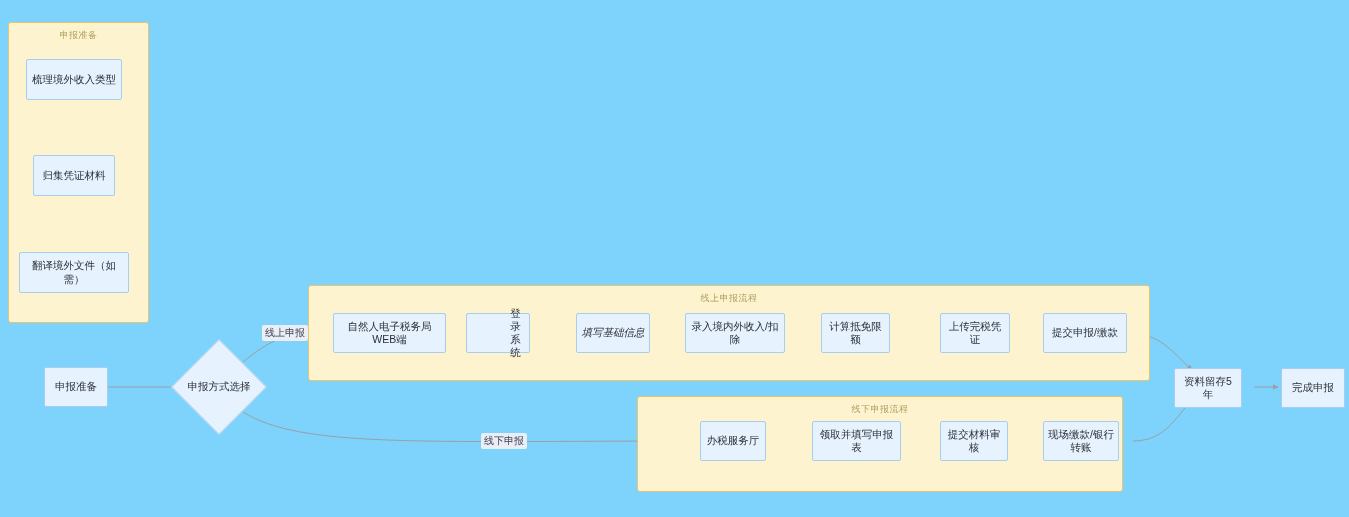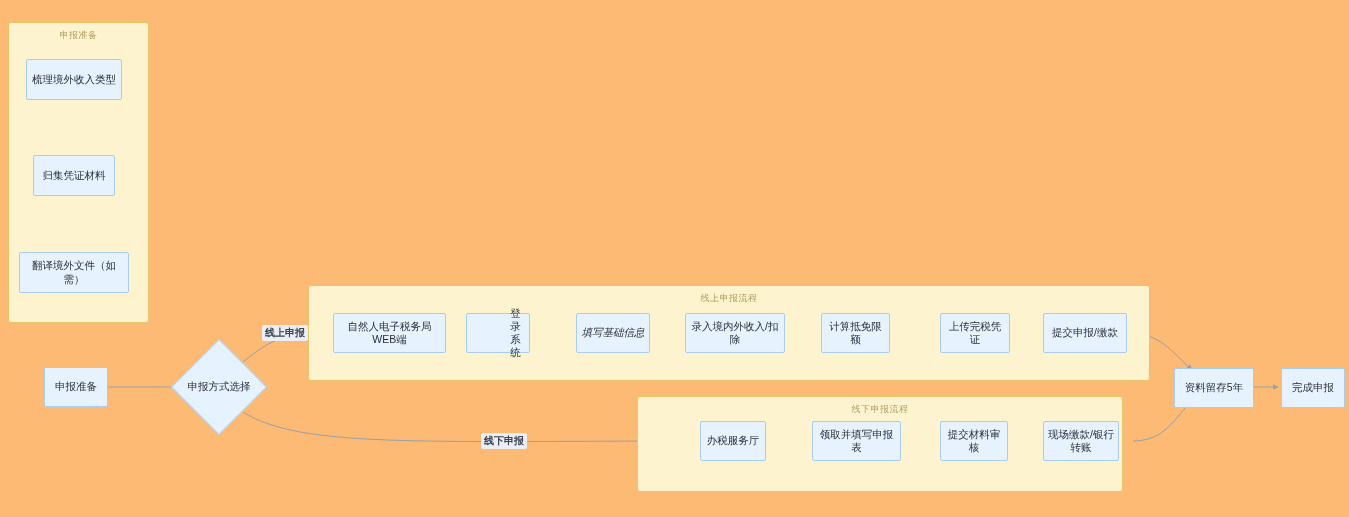--- a/index.html
+++ b/index.html
@@ -12,7 +12,7 @@
     position: relative;
     width: 1349px;
     height: 517px;
-    background: #fdba74;
+    background: #7dd3fc;
     overflow: hidden;
   }
   svg.edges {

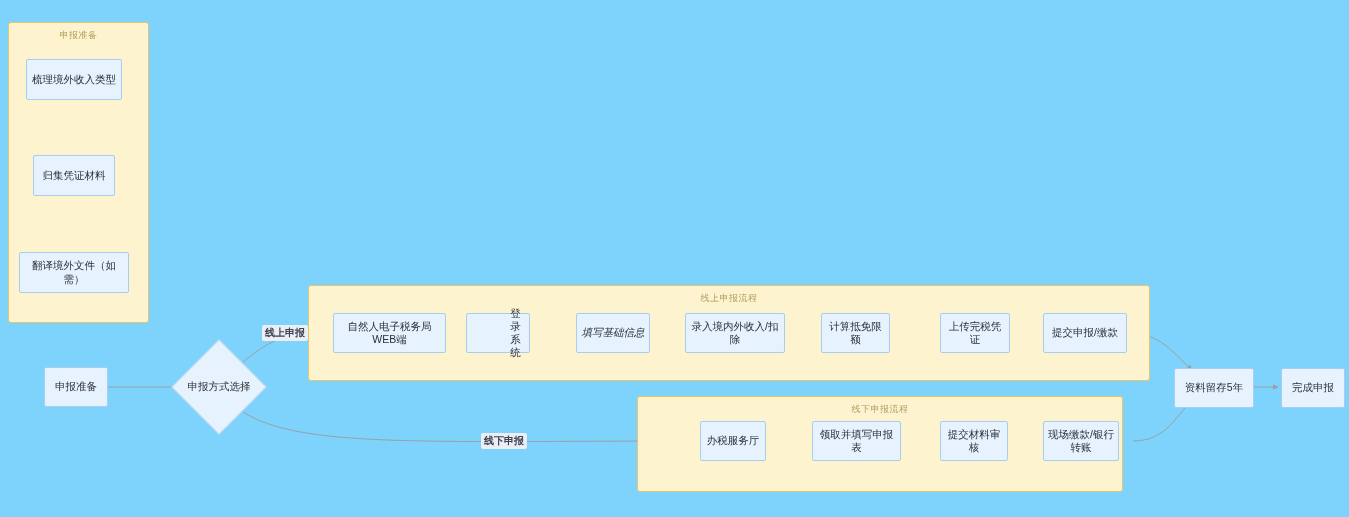--- a/index.html
+++ b/index.html
@@ -81,7 +81,6 @@
     padding: 1px 3px;
     border-radius: 2px;
     white-space: nowrap;
-    font-weight: bold;
   }
 </style>
 </head>

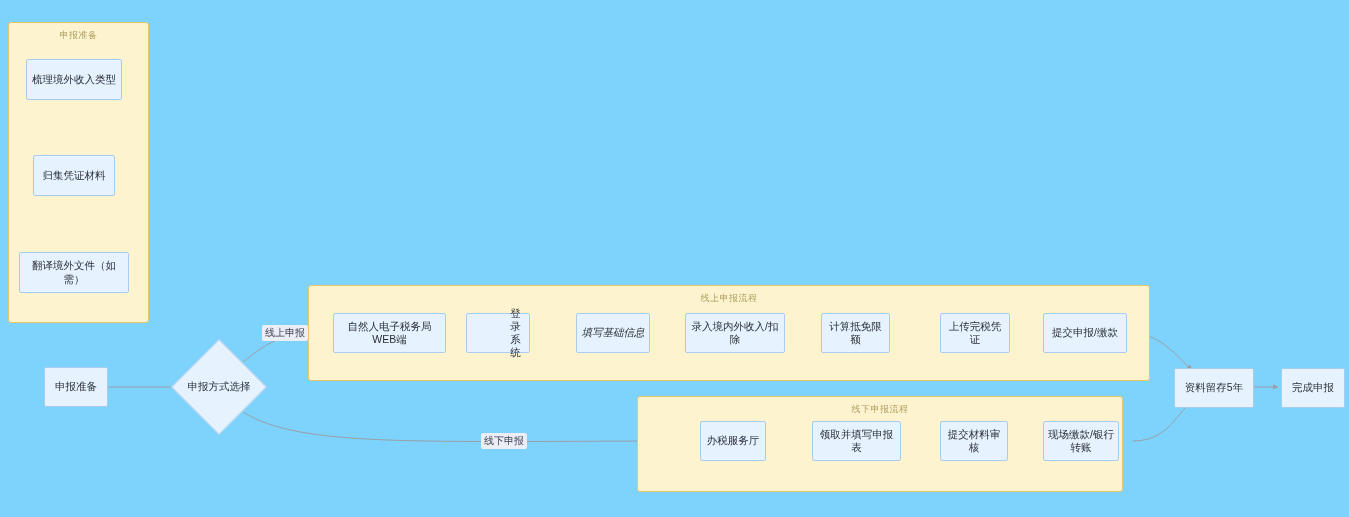--- a/index.html
+++ b/index.html
@@ -197,7 +197,7 @@
     <span>现场缴款/银行转账</span>
   </div>
 
-  <div class="node" style="left:1174px; top:368px; width:80px; height:40px;">
+  <div class="node" style="left:1174px; top:368px; width:68px; height:40px;">
     <span>资料留存5年</span>
   </div>
   <div class="node" style="left:1281px; top:368px; width:64px; height:40px;">

